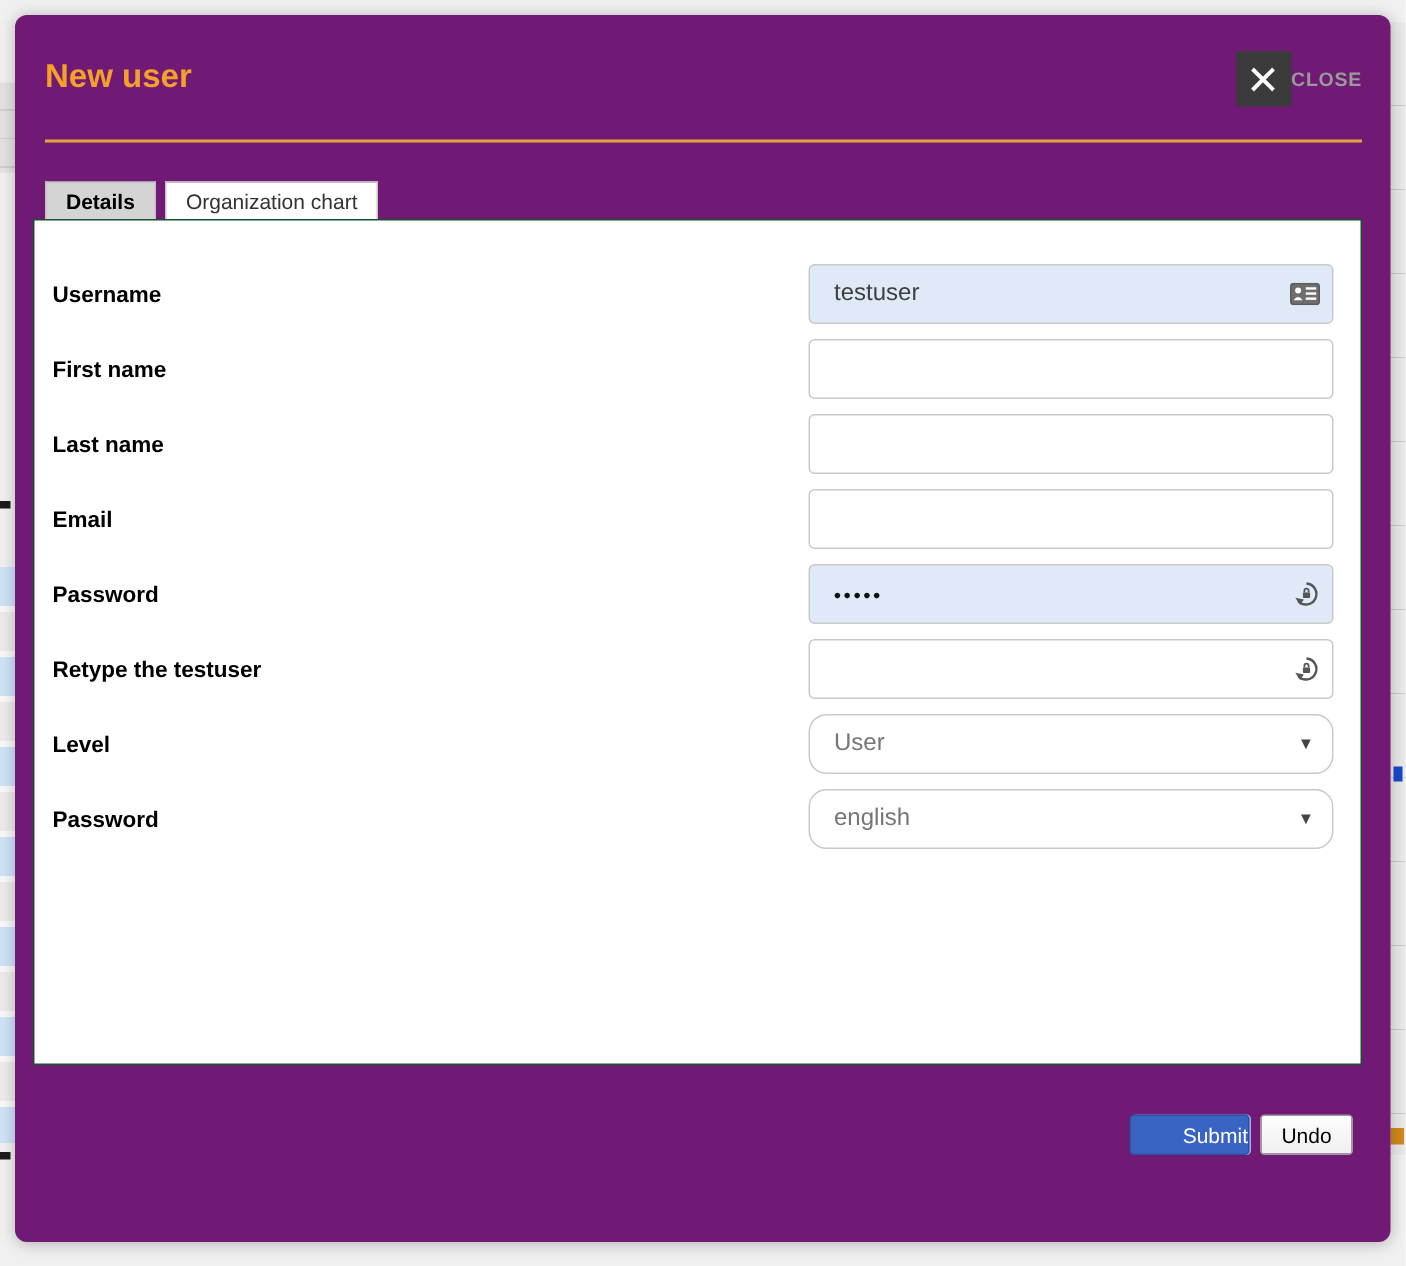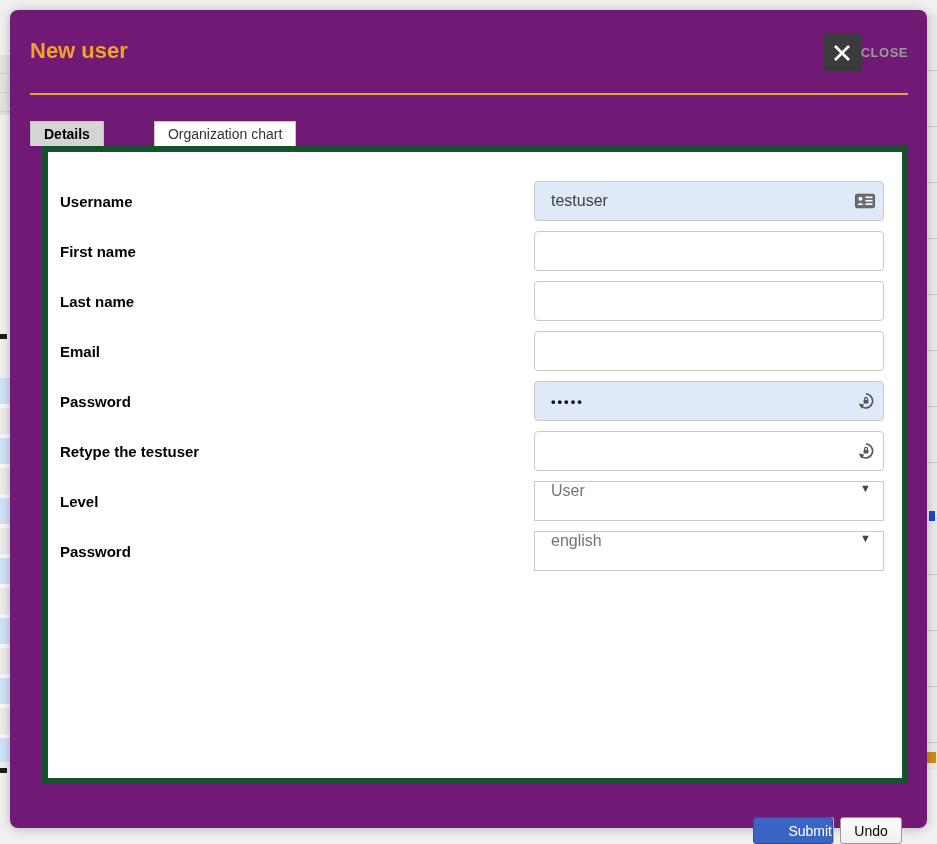--- a/index.html
+++ b/index.html
@@ -66,7 +66,7 @@
   
   .tabs {
     display:flex; align-items:flex-end;
-    margin:26px 0 0 20px; height:25px; position:relative; z-index:3;gap:44px;
+    margin:26px 0 0 20px; height:25px; position:relative; z-index:3;
   }
   .tab {
     height:25px; padding:0 13px; display:flex; align-items:center;

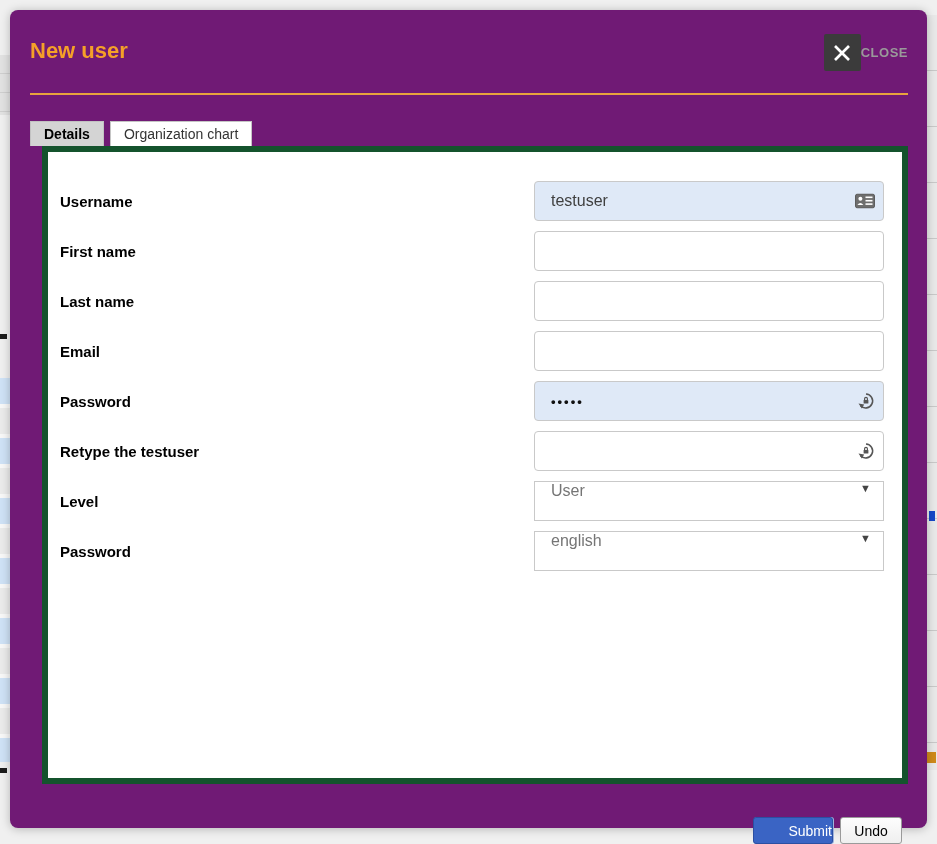--- a/index.html
+++ b/index.html
@@ -84,8 +84,8 @@
 
   
   .panel {
-    margin:0 19px 0 32px; height:638px;
-    border:6px solid #14532d; background:#fff;
+    margin:0 19px 0 12px; height:564px;
+    border:1px solid #14532d; background:#fff;
     padding-top:24px;
   }
   .row {

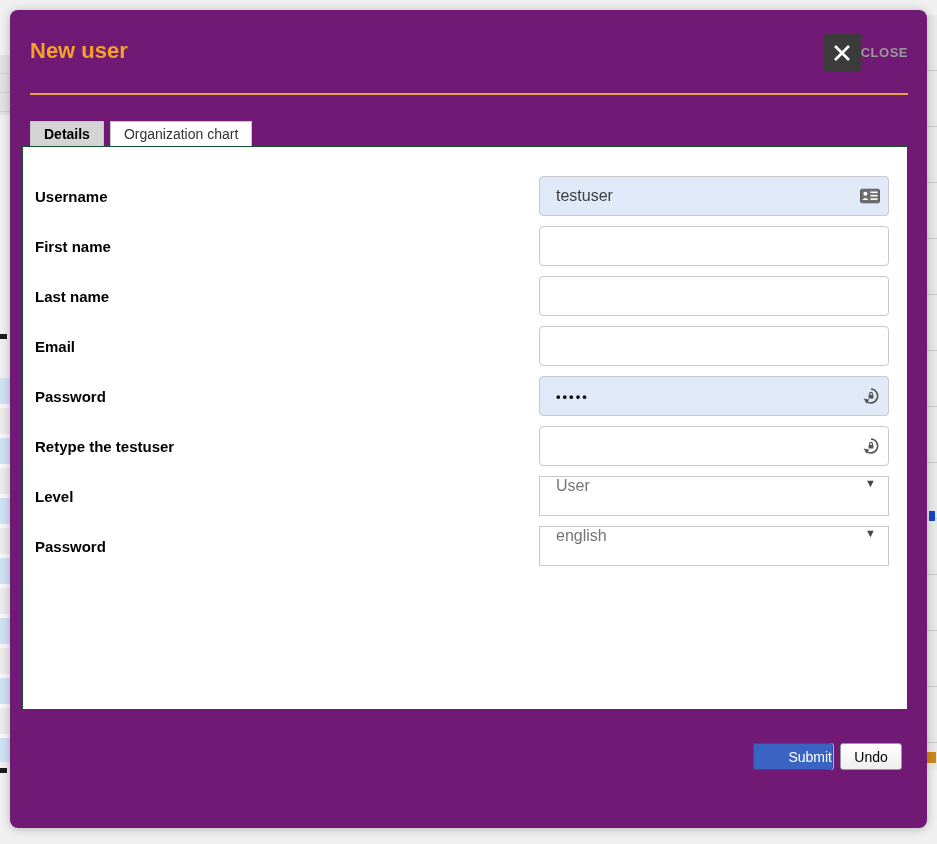--- a/index.html
+++ b/index.html
@@ -116,8 +116,8 @@
   .checkbox-row .clabel { font-size:15px; font-weight:bold; color:#000; }
 
   .selectbox {
-    width:350px; height:40px; border:1px solid #c9c9c9; border-radius:0;
-    background:#fff; display:flex; align-items:flex-start;
+    width:350px; height:40px; border:1px solid #c9c9c9; border-radius:12px;
+    background:#fff; display:flex; align-items:center;
     padding:0 12px 0 16px; cursor:pointer; margin-right:18px;
   }
   .selectbox .sel-value { flex:1; font-size:16px; color:#757575; }

